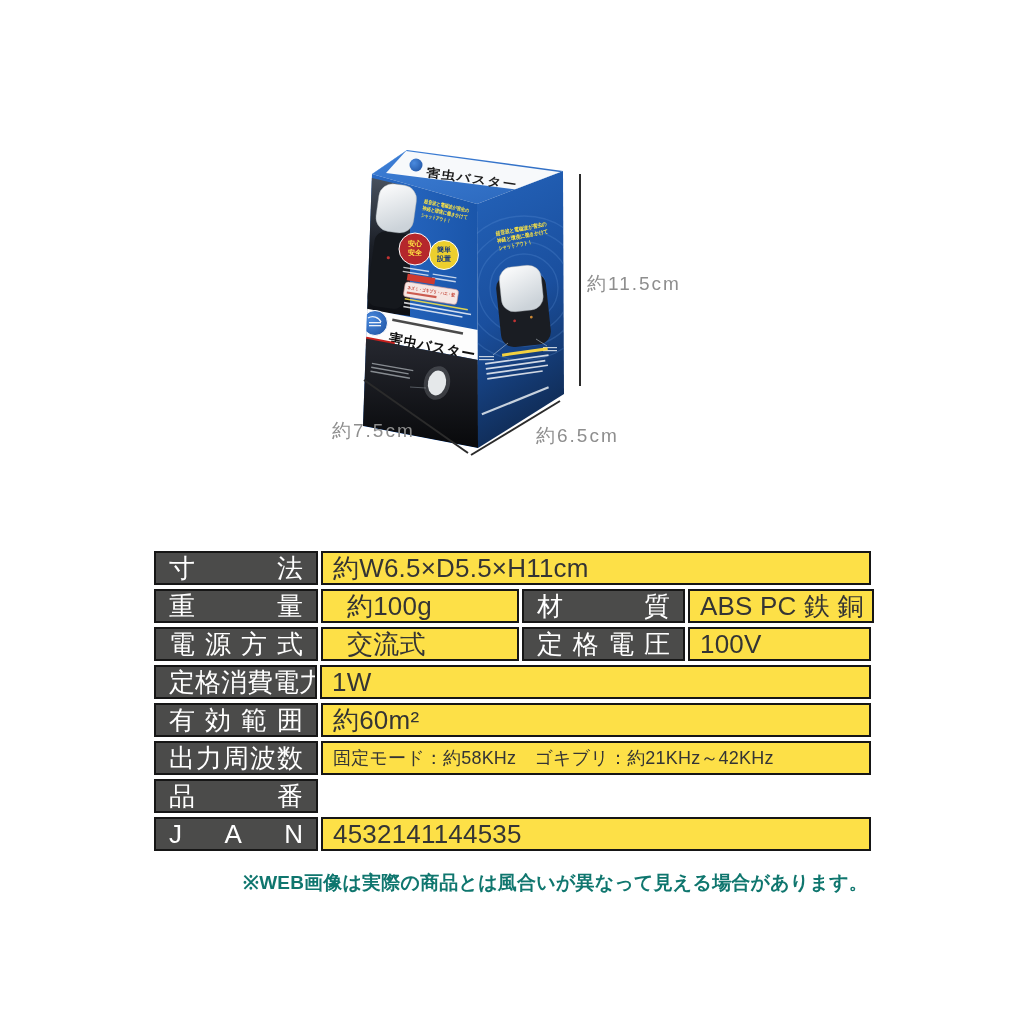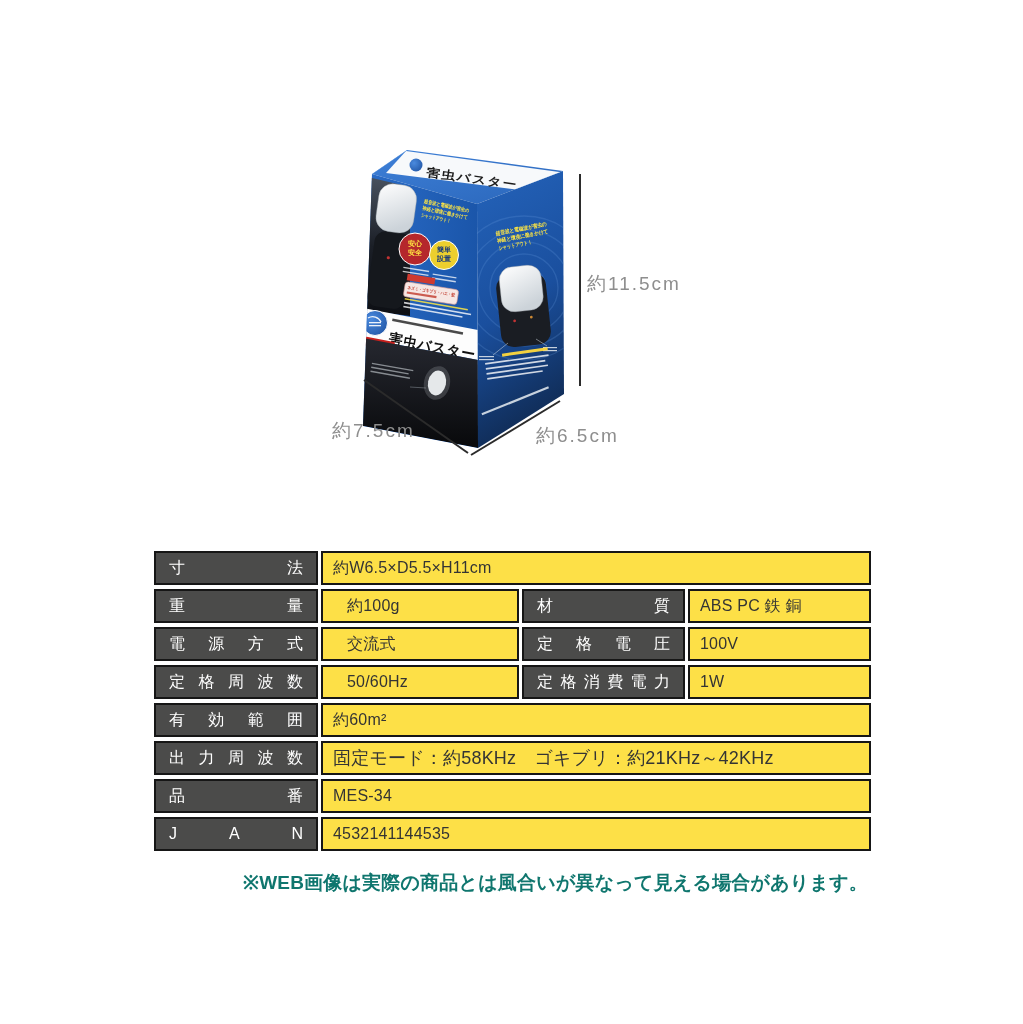--- a/index.html
+++ b/index.html
@@ -17,7 +17,7 @@
   .pair + .pair{margin-left:3px;}
   .cell{
     height:34px;line-height:30px;box-sizing:border-box;
-    border:2px solid #161616;font-size:16px;white-space:nowrap;overflow:hidden;
+    border:2px solid #161616;font-size:26px;white-space:nowrap;overflow:hidden;
   }
   .lbl{
     background:#4b4b4a;color:#ffffff;margin-right:3px;

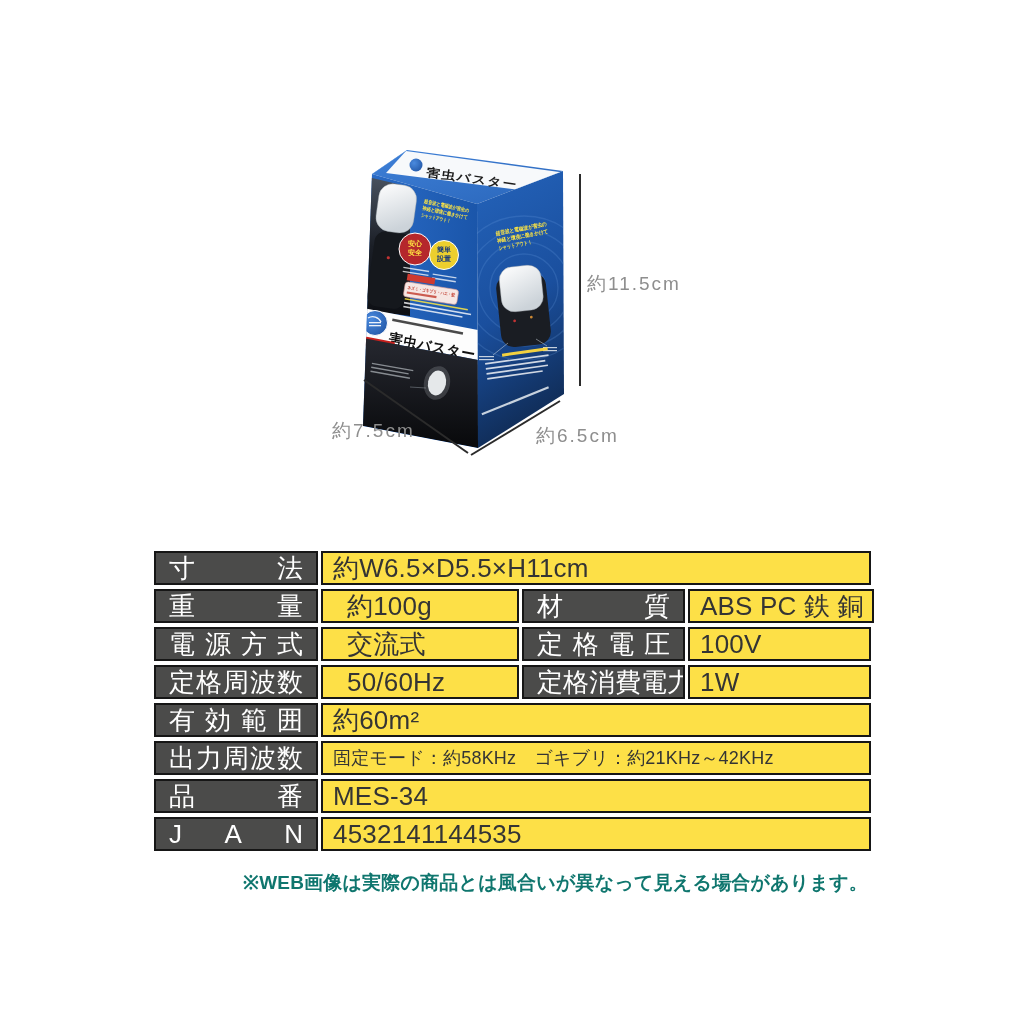--- a/index.html
+++ b/index.html
@@ -249,10 +249,6 @@
   </div>
 
   <div class="trow">
-    <div class="pair">
-      <div class="cell lbl w-l">定格周波数</div>
-      <div class="cell val w-v1">50/60Hz</div>
-    </div>
     <div class="pair grow">
       <div class="cell lbl w-l2">定格消費電力</div>
       <div class="cell val w-vx">1W</div>

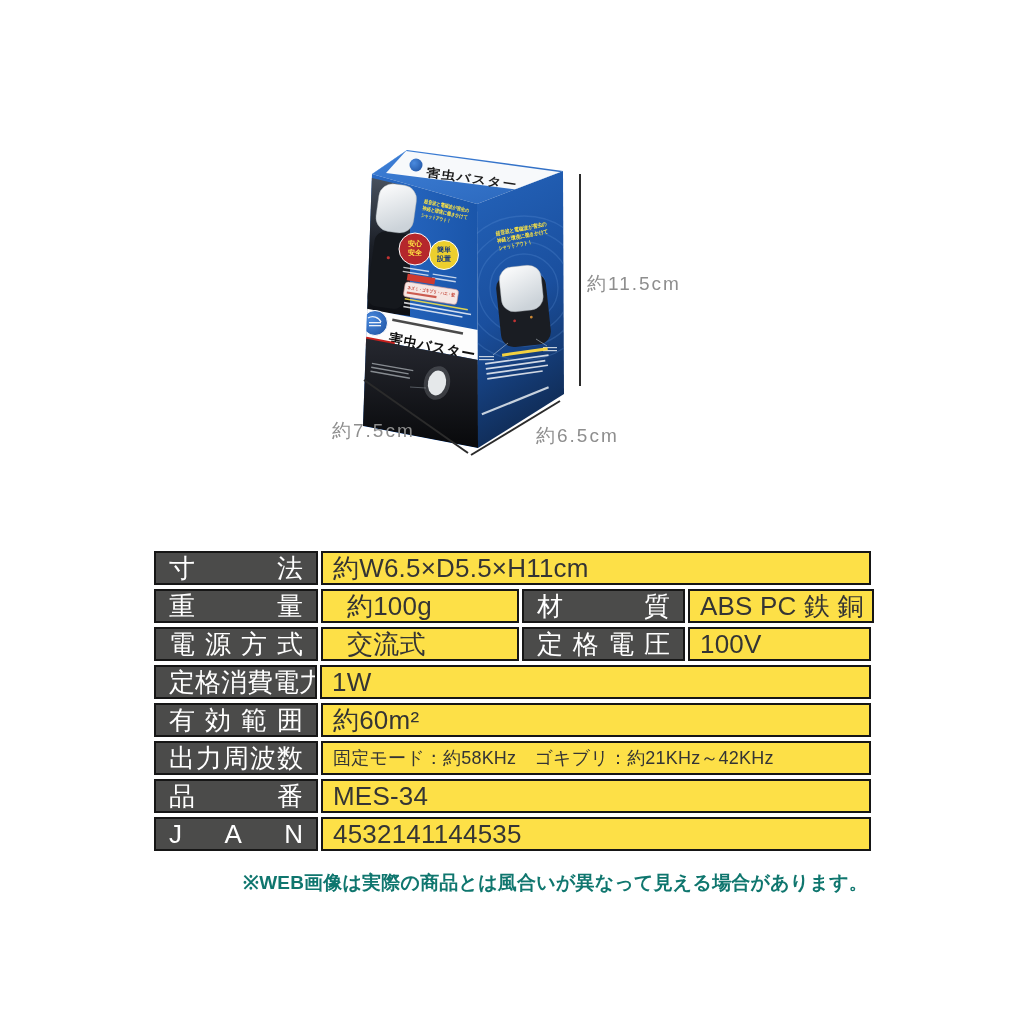--- a/index.html
+++ b/index.html
@@ -272,7 +272,6 @@
   <div class="trow">
     <div class="pair grow">
       <div class="cell lbl w-l">品 番</div>
-      <div class="cell val w-vx">MES-34</div>
     </div>
   </div>
 

